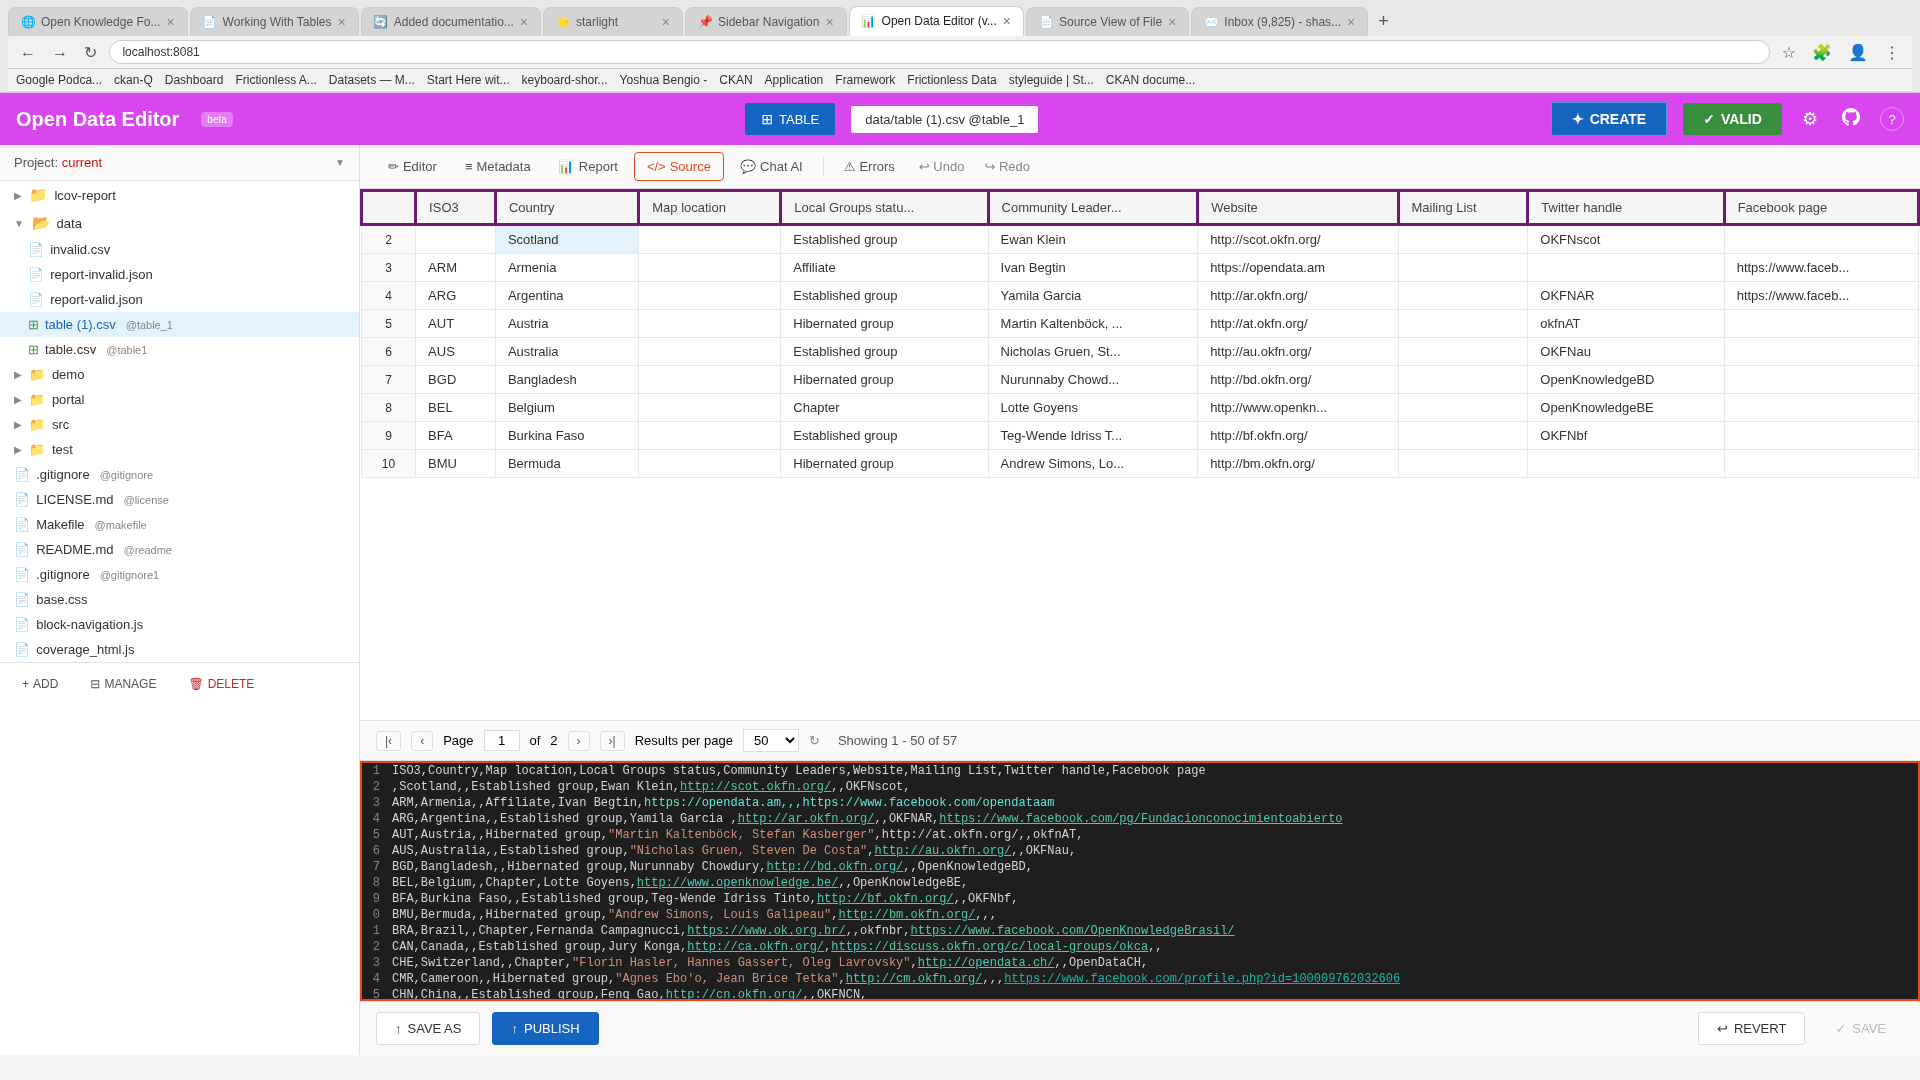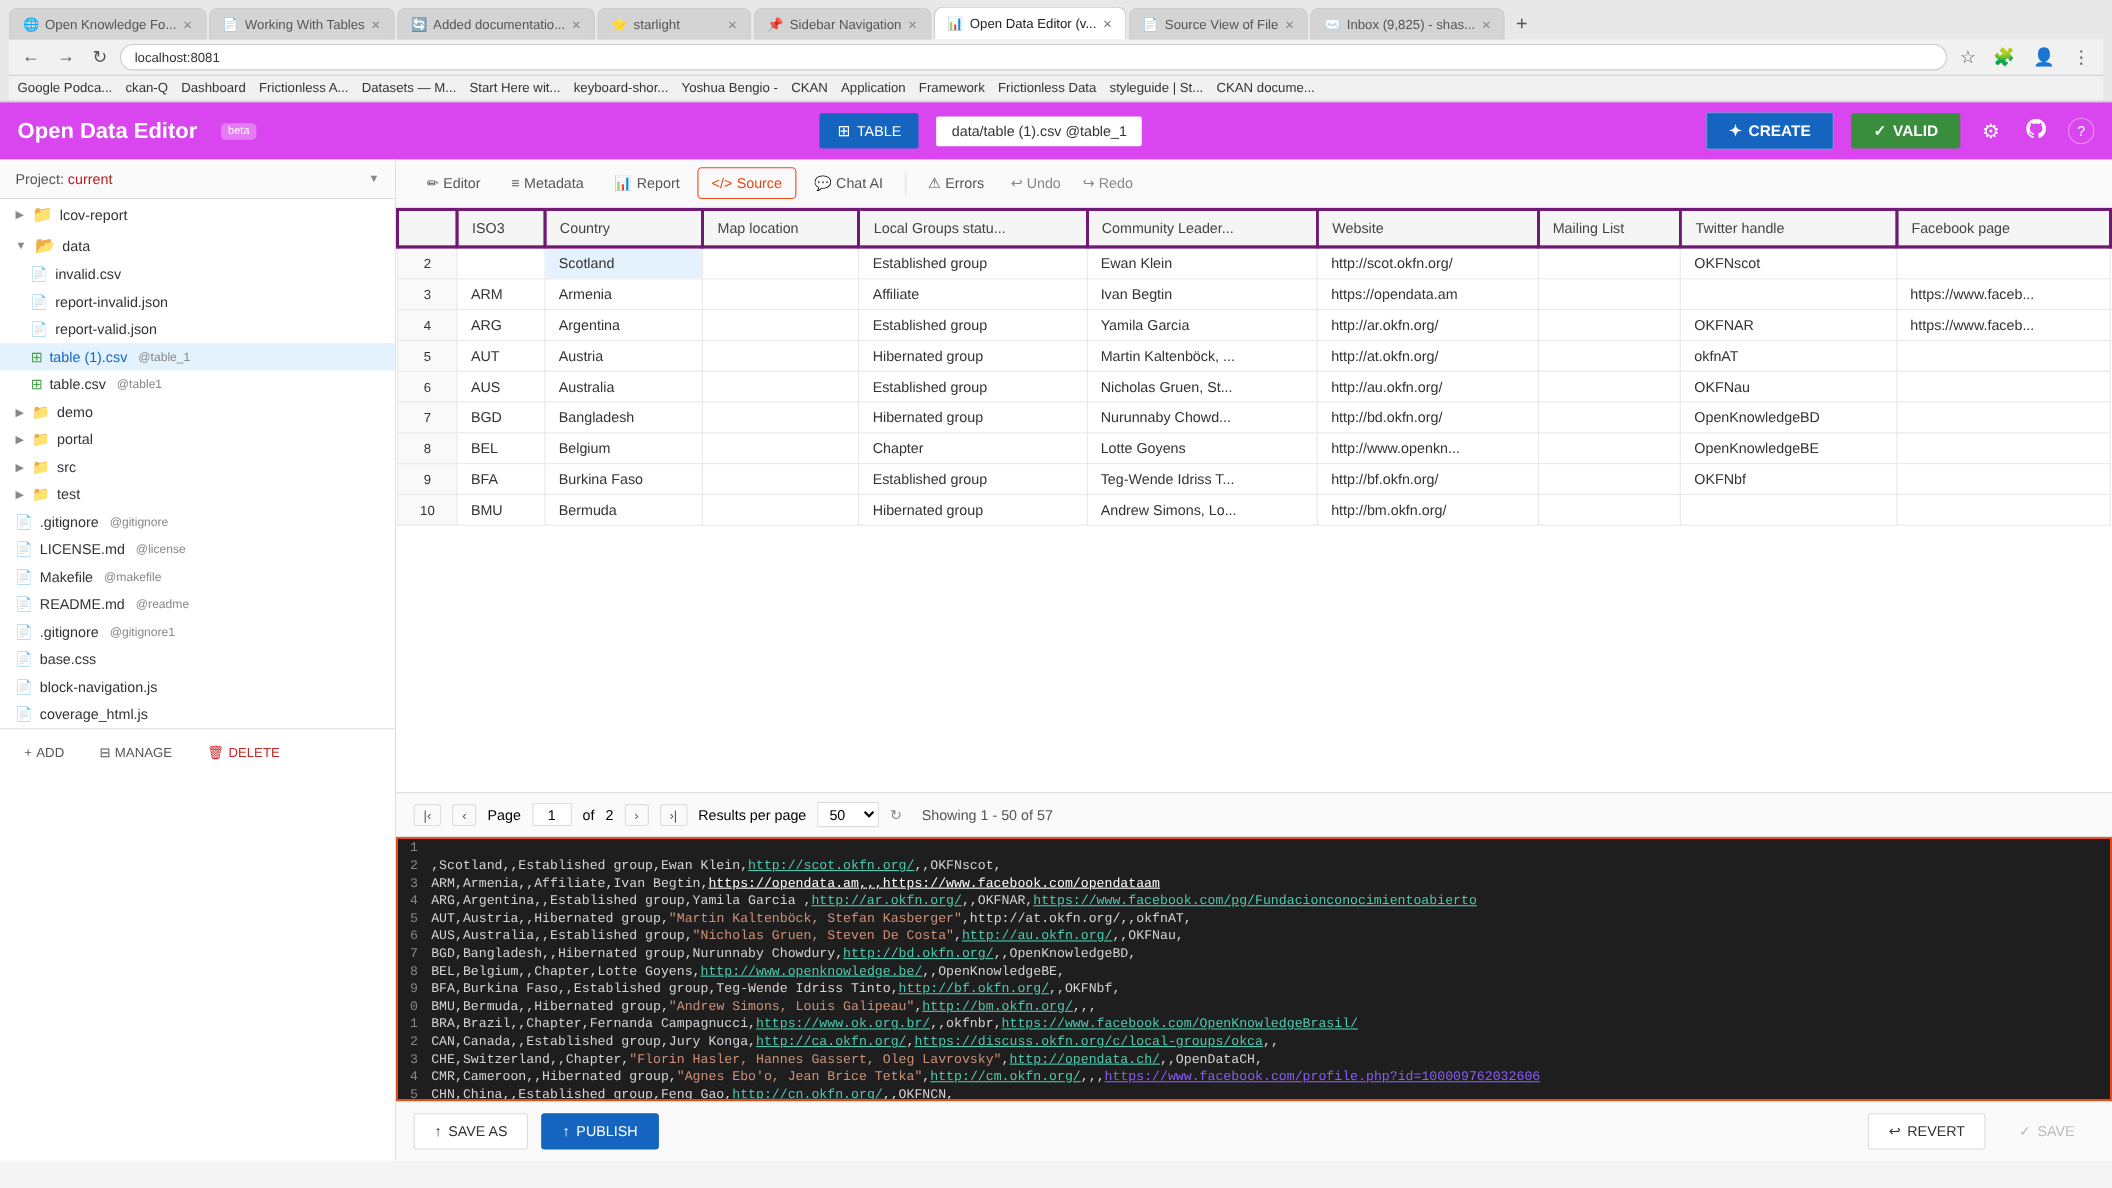--- a/index.html
+++ b/index.html
@@ -523,6 +523,7 @@
       <div class="source-panel" id="source-panel">
       <div class="source-line">
             <span class="line-num">1</span>
+            <span class="line-content"><span style="color:#d4d4d4;">ISO3,Country,Map location,Local Groups status,Community Leaders,Website,Mailing List,Twitter handle,Facebook page</span></span>
           </div>
           <div class="source-line">
             <span class="line-num">2</span>

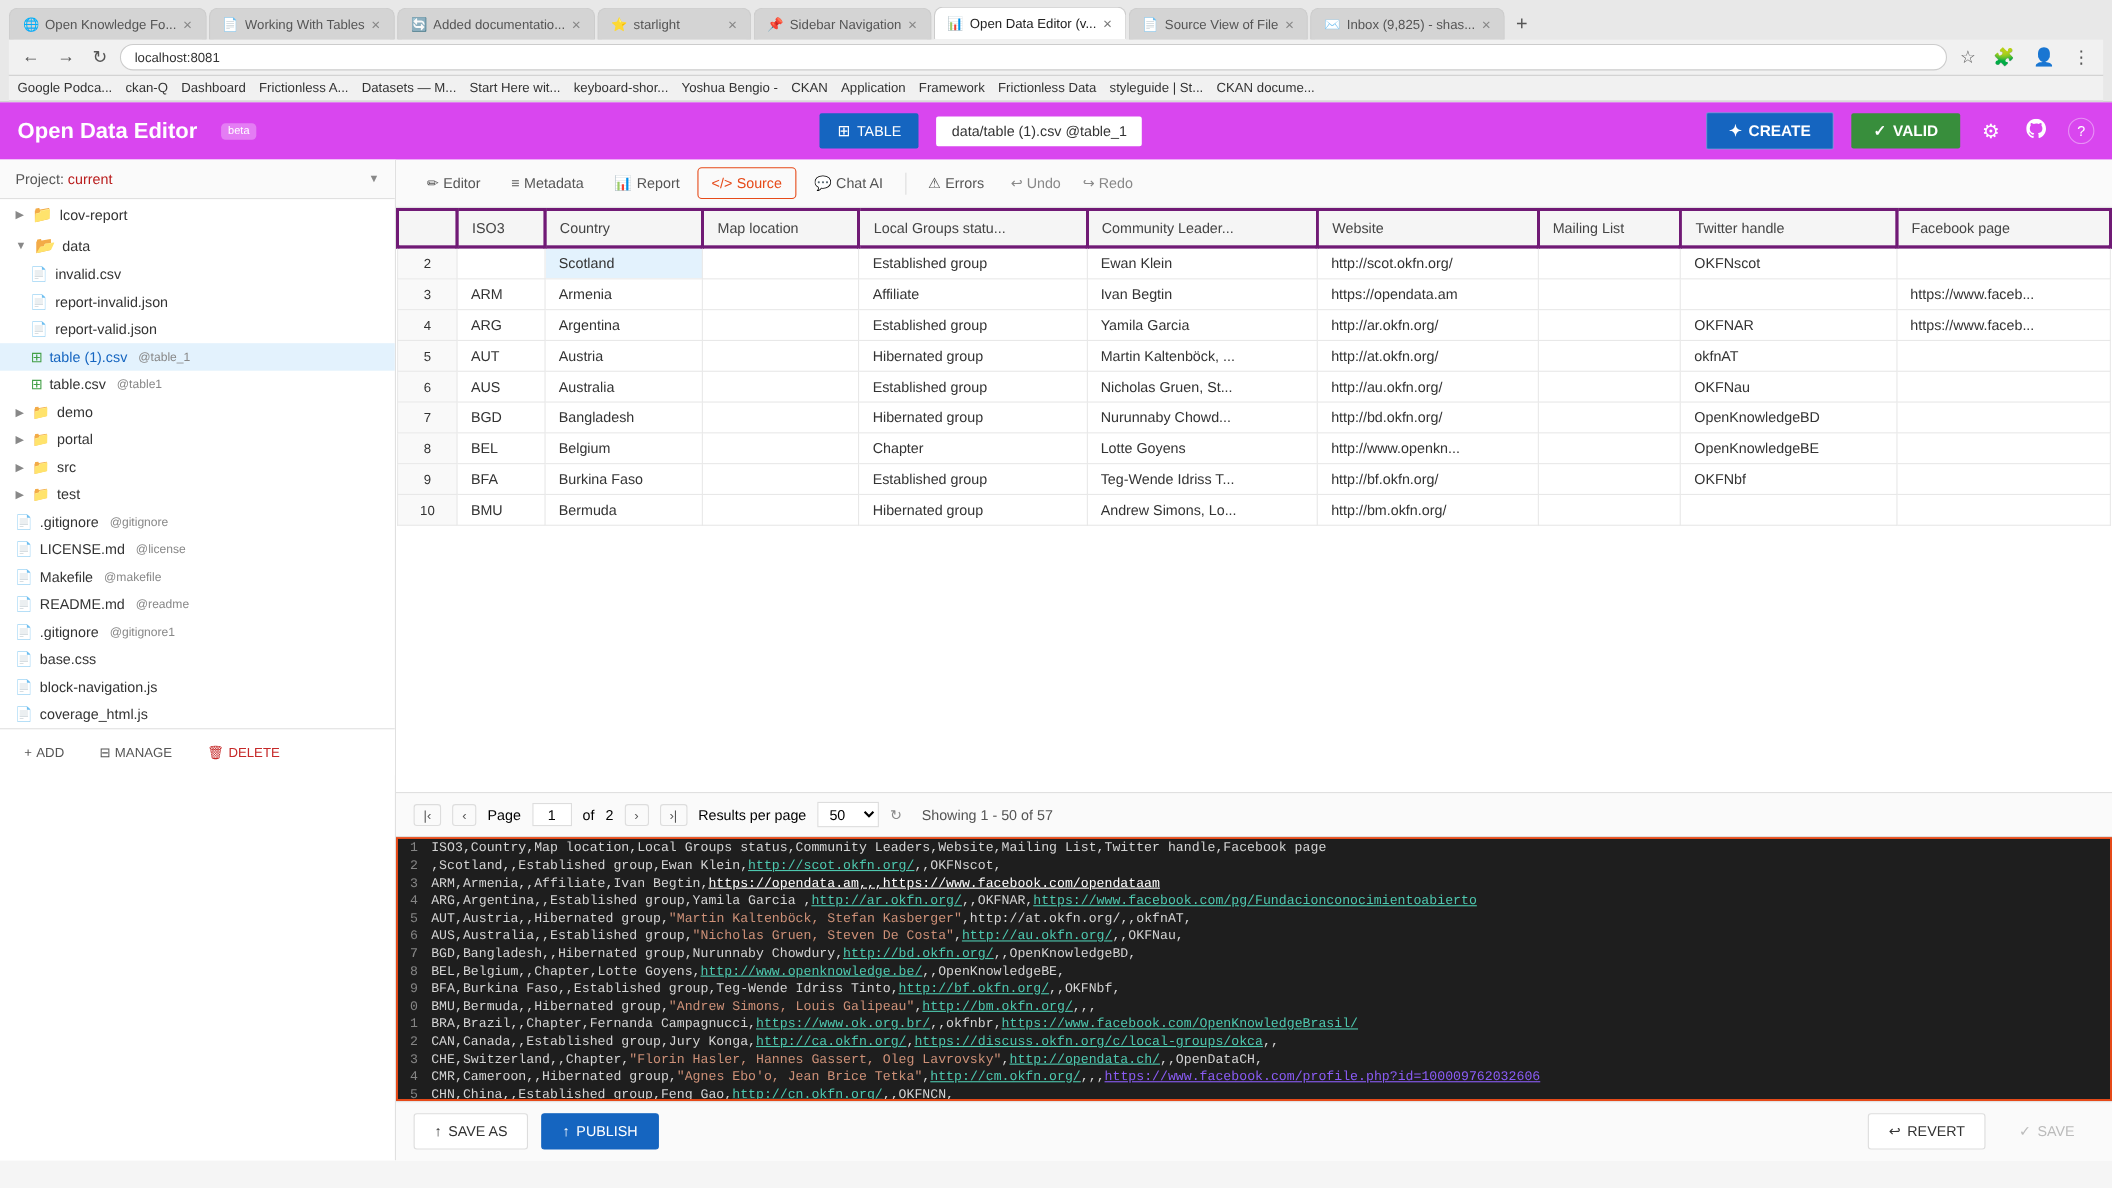--- a/index.html
+++ b/index.html
@@ -531,7 +531,7 @@
           </div>
           <div class="source-line">
             <span class="line-num">3</span>
-            <span class="line-content"><span style="color:#d4d4d4;">ARM,Armenia,,Affiliate,Ivan Begtin,<span style="color:#ffffff;text-decoration:underline;">https://opendata.am,,,https://www.facebook.com/opendataam</span></span></span>
+            <span class="line-content"><span style="color:#d4d4d4;">ARM,Armenia,,Affiliate,Ivan Begtin,<span style="color:#5eead4;">https://opendata.am,,,https://www.facebook.com/opendataam</span></span></span>
           </div>
           <div class="source-line">
             <span class="line-num">4</span>

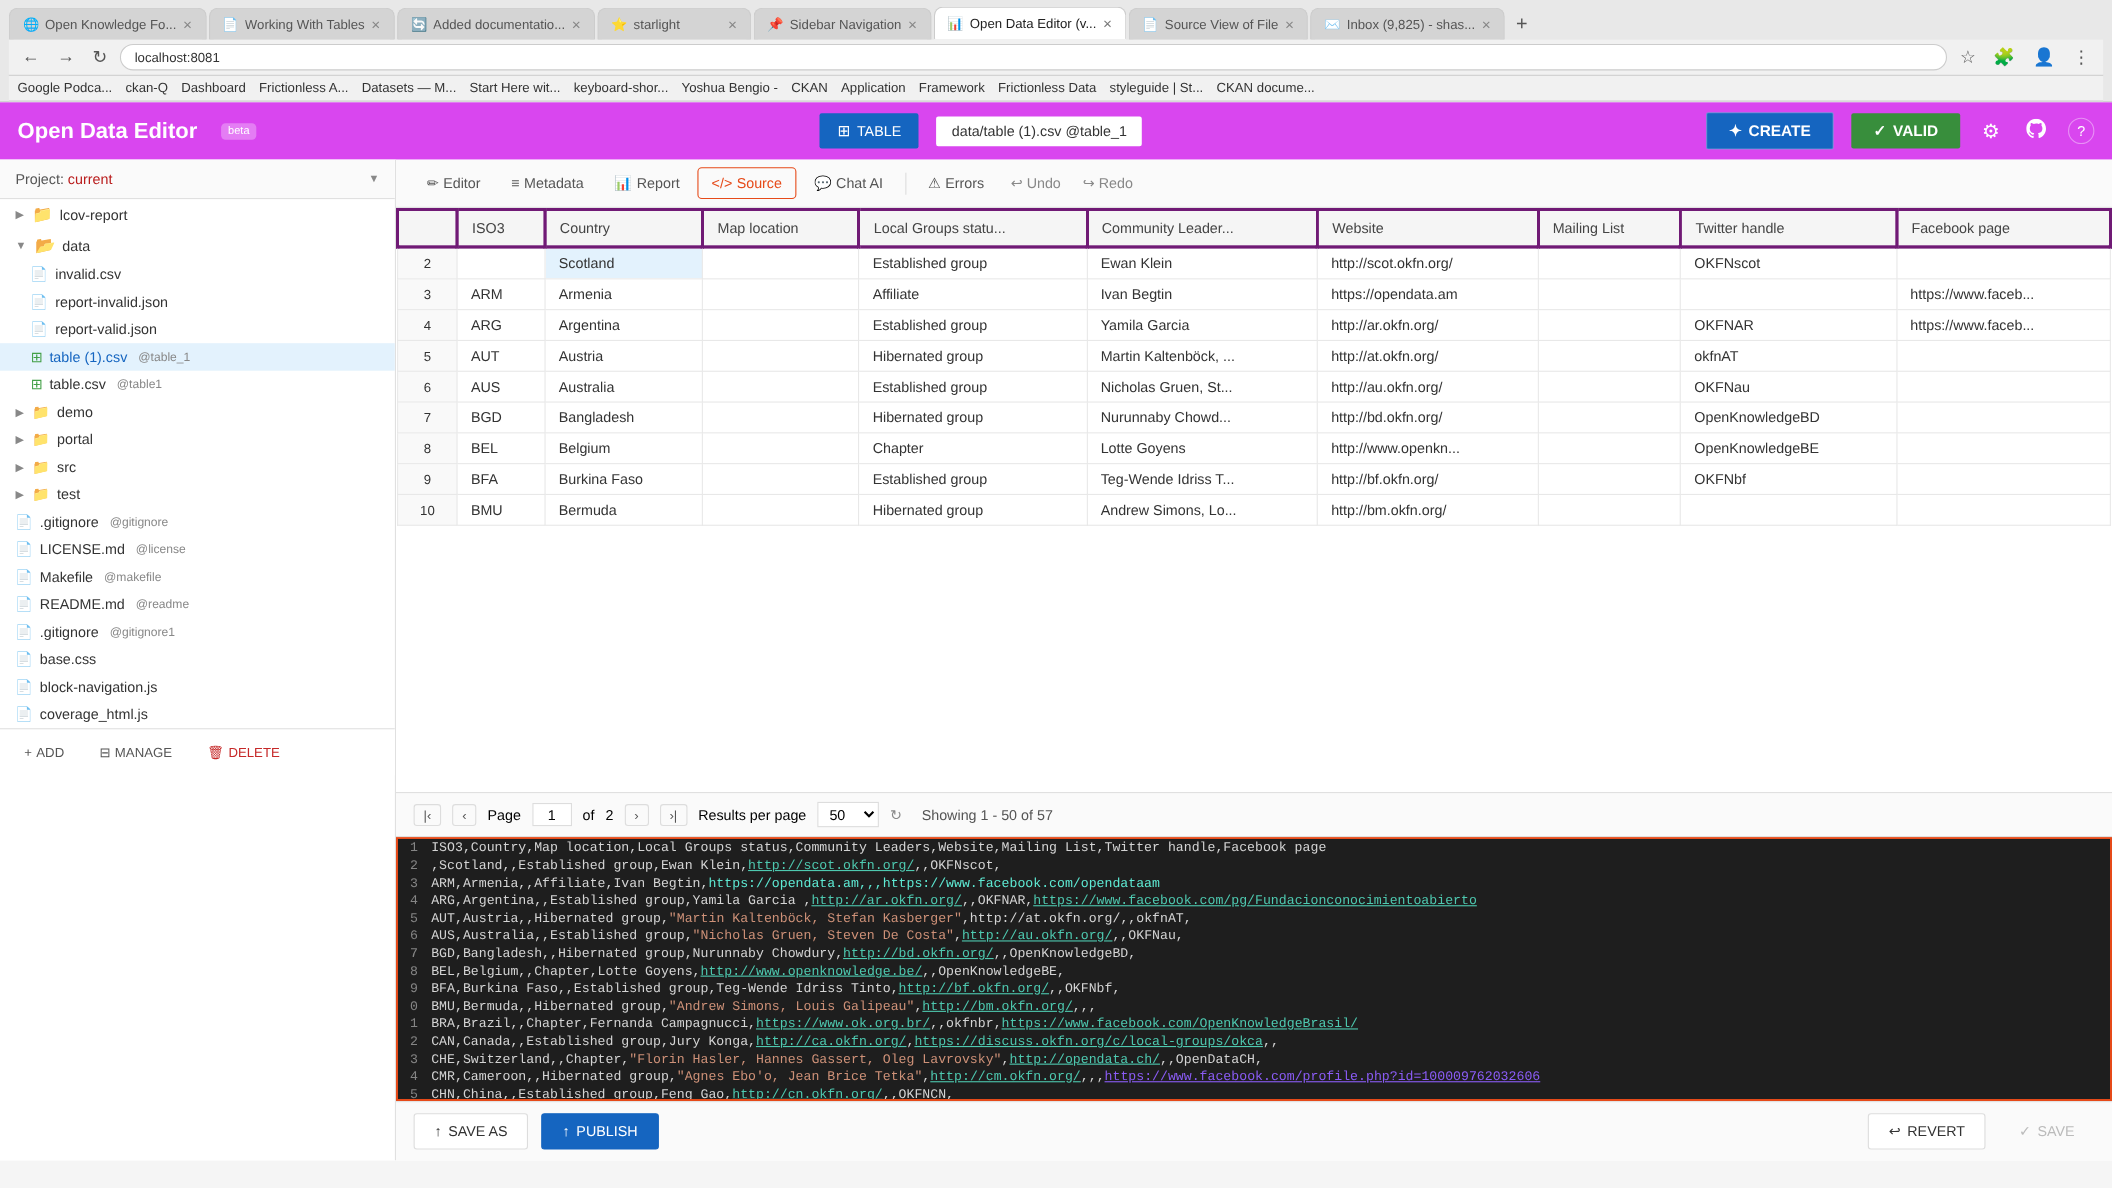--- a/index.html
+++ b/index.html
@@ -575,7 +575,7 @@
           </div>
           <div class="source-line">
             <span class="line-num">4</span>
-            <span class="line-content"><span style="color:#d4d4d4;">CMR,Cameroon,,Hibernated group,<span style="color:#ce9178;">"Agnes Ebo'o, Jean Brice Tetka"</span>,<span style="color:#4ec9b0;text-decoration:underline;">http://cm.okfn.org/</span>,,,<span style="color:#8b5cf6;text-decoration:underline;">https://www.facebook.com/profile.php?id=100009762032606</span></span></span>
+            <span class="line-content"><span style="color:#d4d4d4;">CMR,Cameroon,,Hibernated group,<span style="color:#ce9178;">"Agnes Ebo'o, Jean Brice Tetka"</span>,<span style="color:#4ec9b0;text-decoration:underline;">http://cm.okfn.org/</span>,,,<span style="color:#14b8a6;text-decoration:underline;">https://www.facebook.com/profile.php?id=100009762032606</span></span></span>
           </div>
           <div class="source-line">
             <span class="line-num">5</span>

